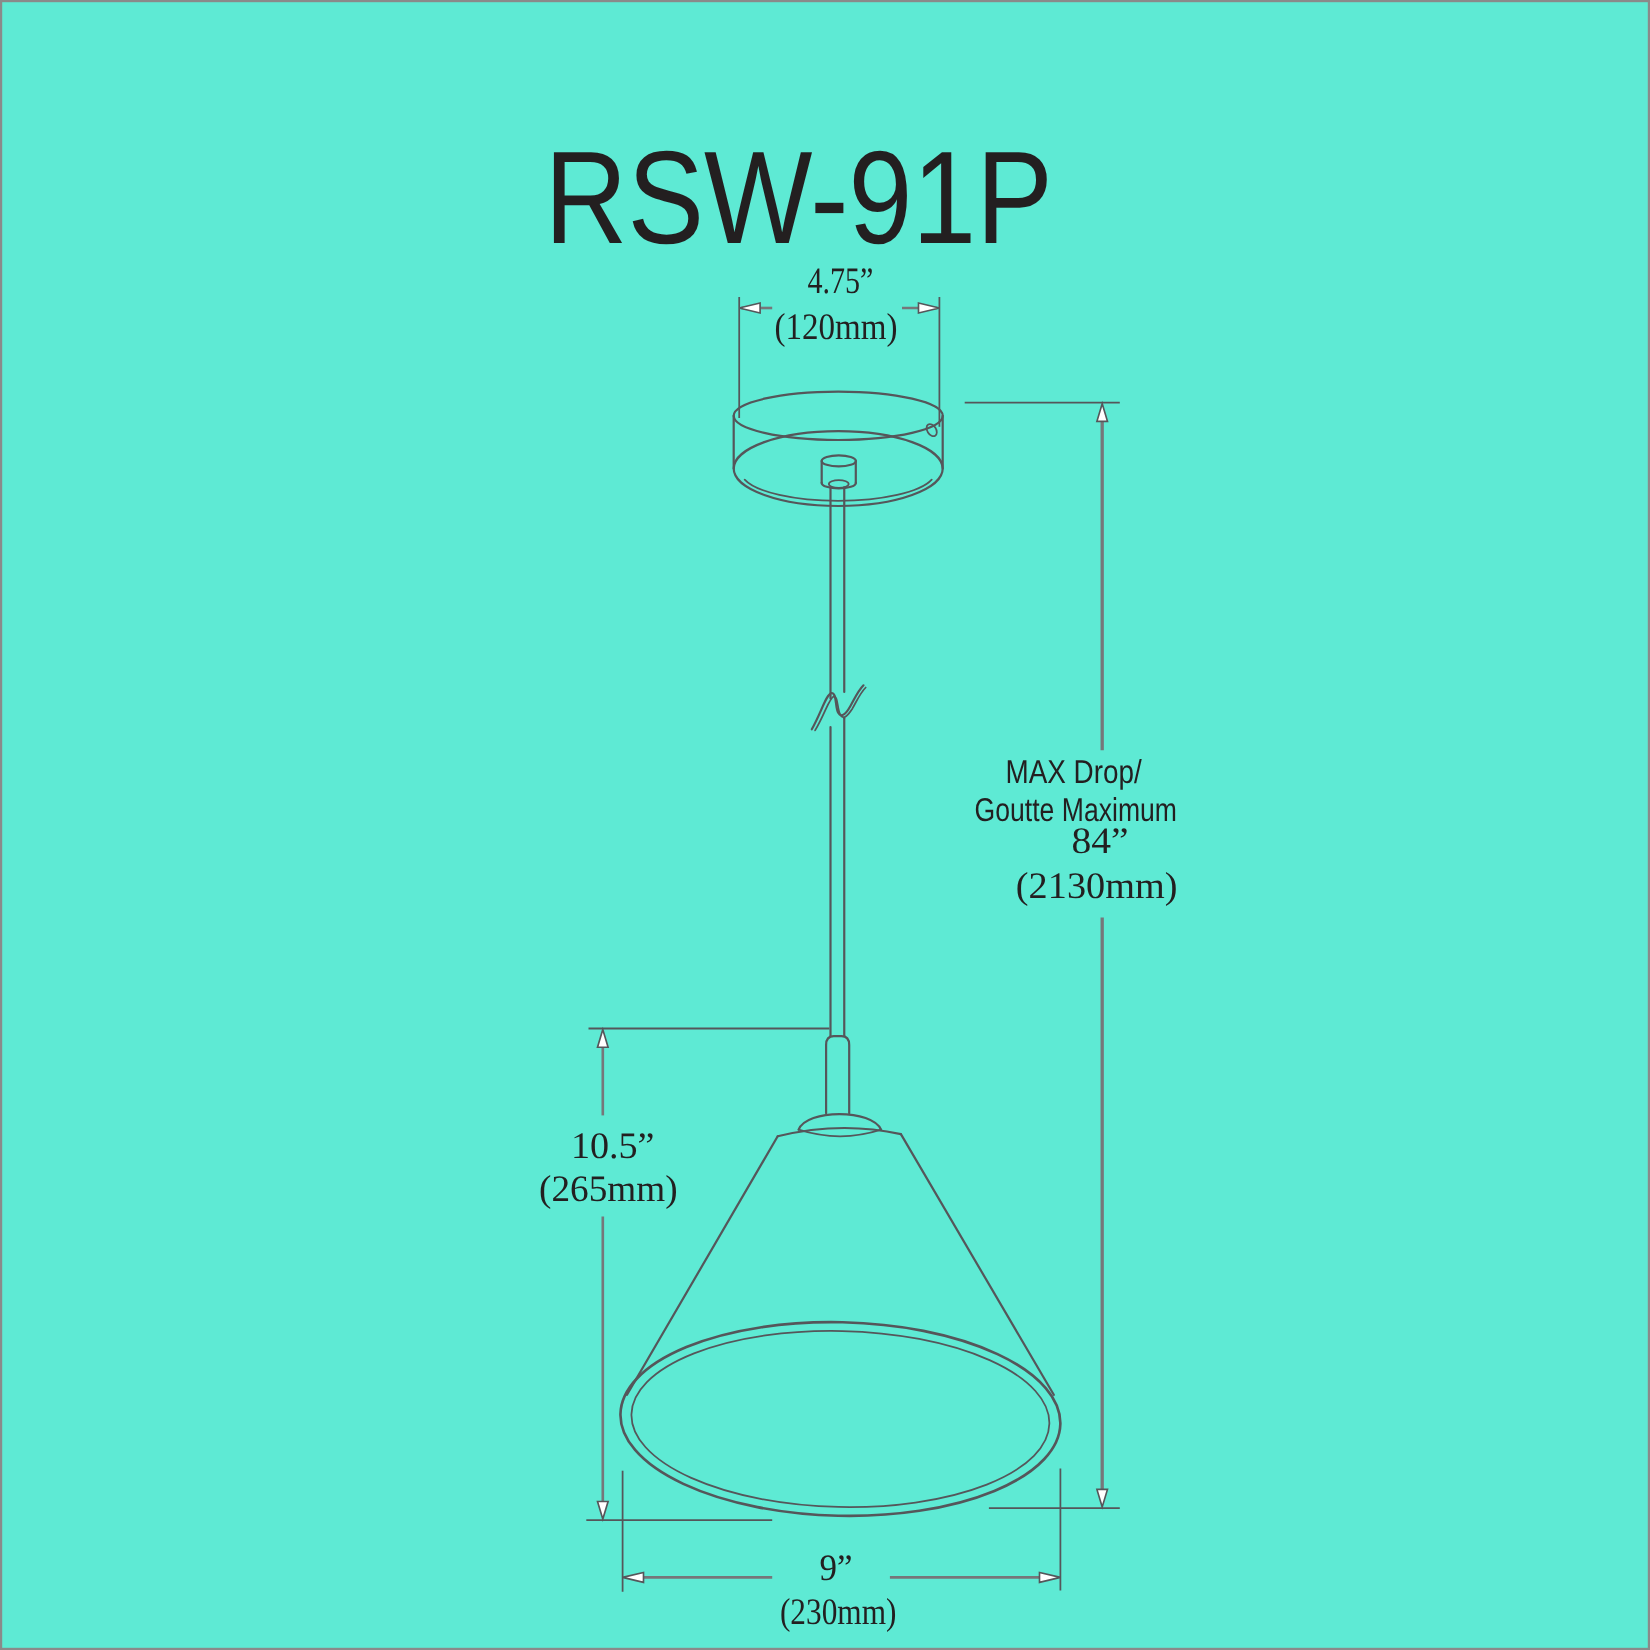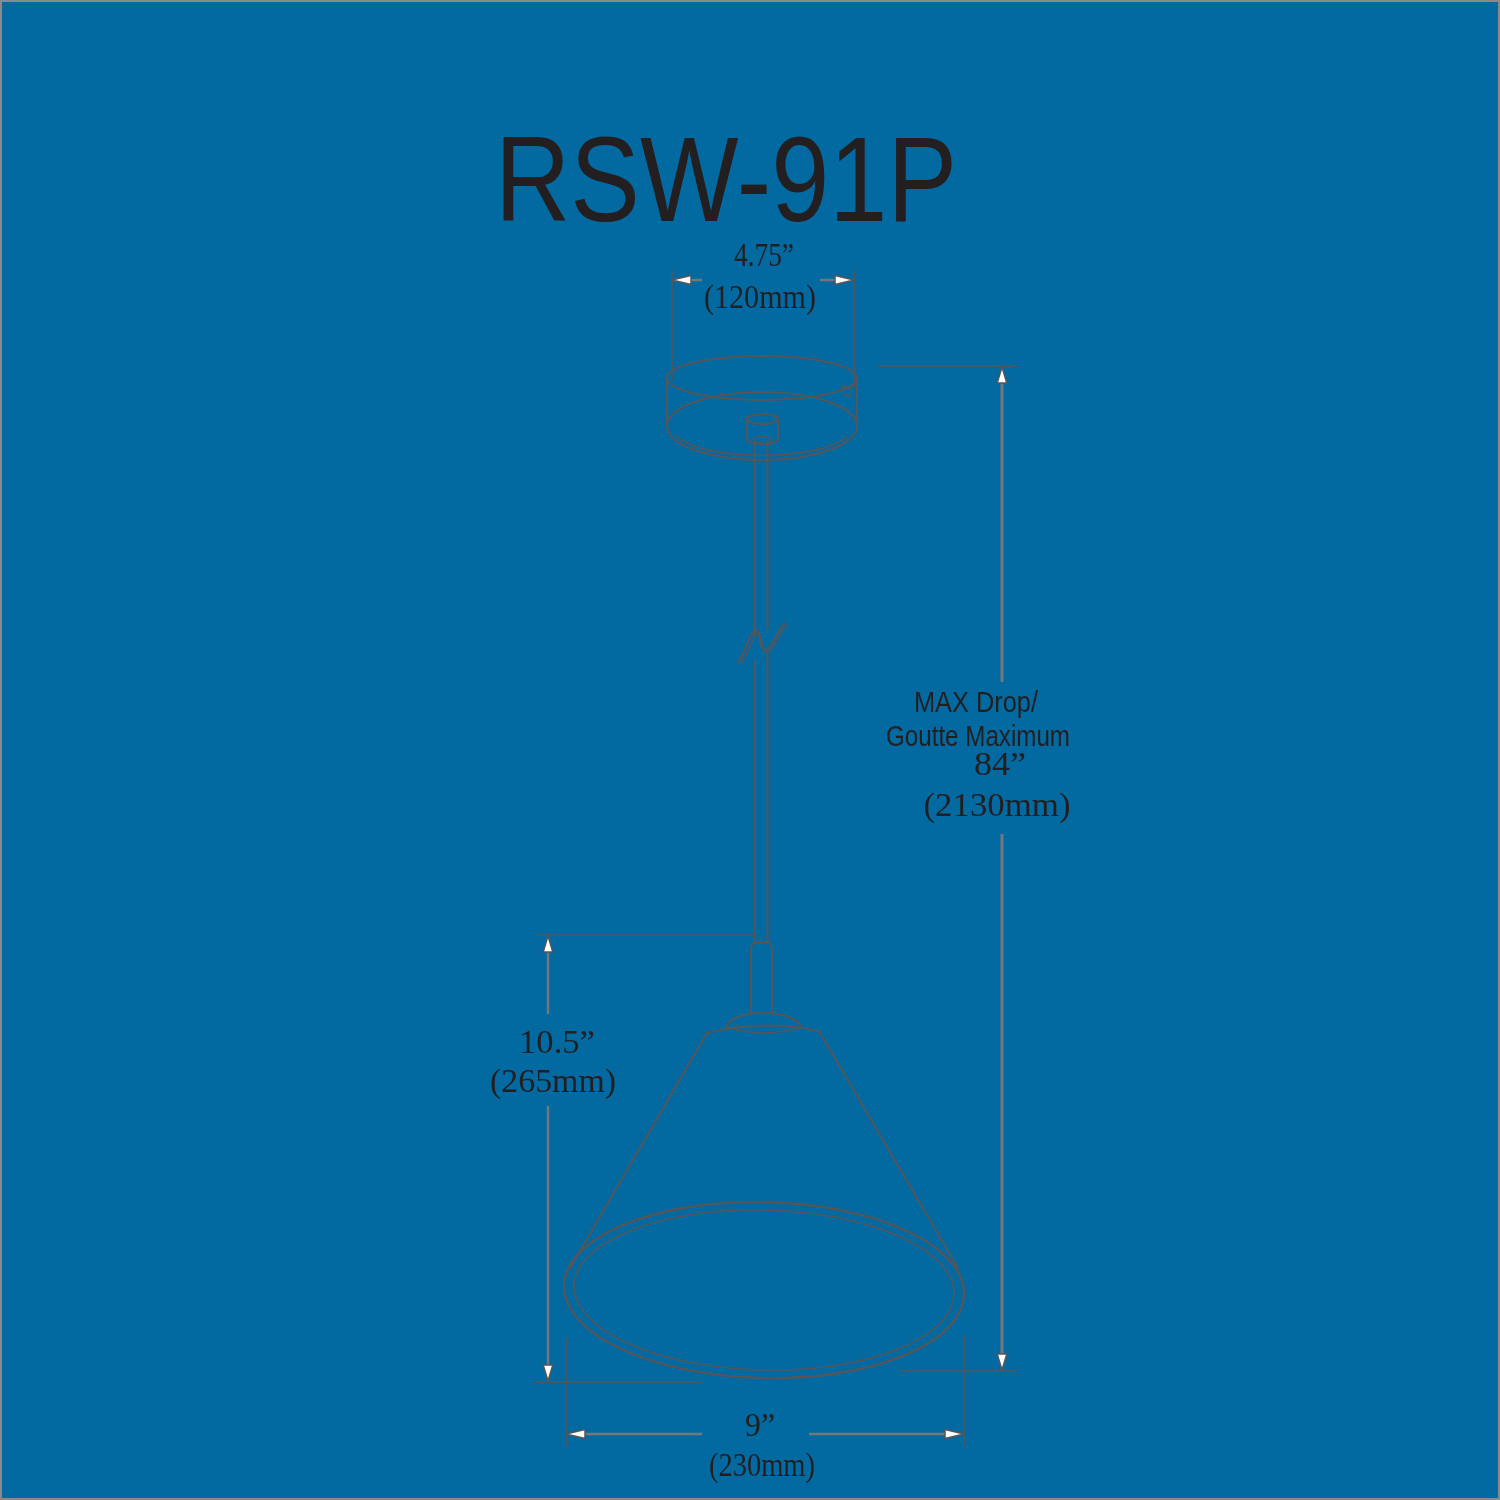--- a/index.html
+++ b/index.html
@@ -8,7 +8,7 @@
     width:1500px;height:1500px;
     box-sizing:border-box;
     border:2px solid #8a8a8a;
-    background:#0369a1;
+    background:#5eead4;
     font-family:"Liberation Sans", sans-serif;
     overflow:hidden;
   }

